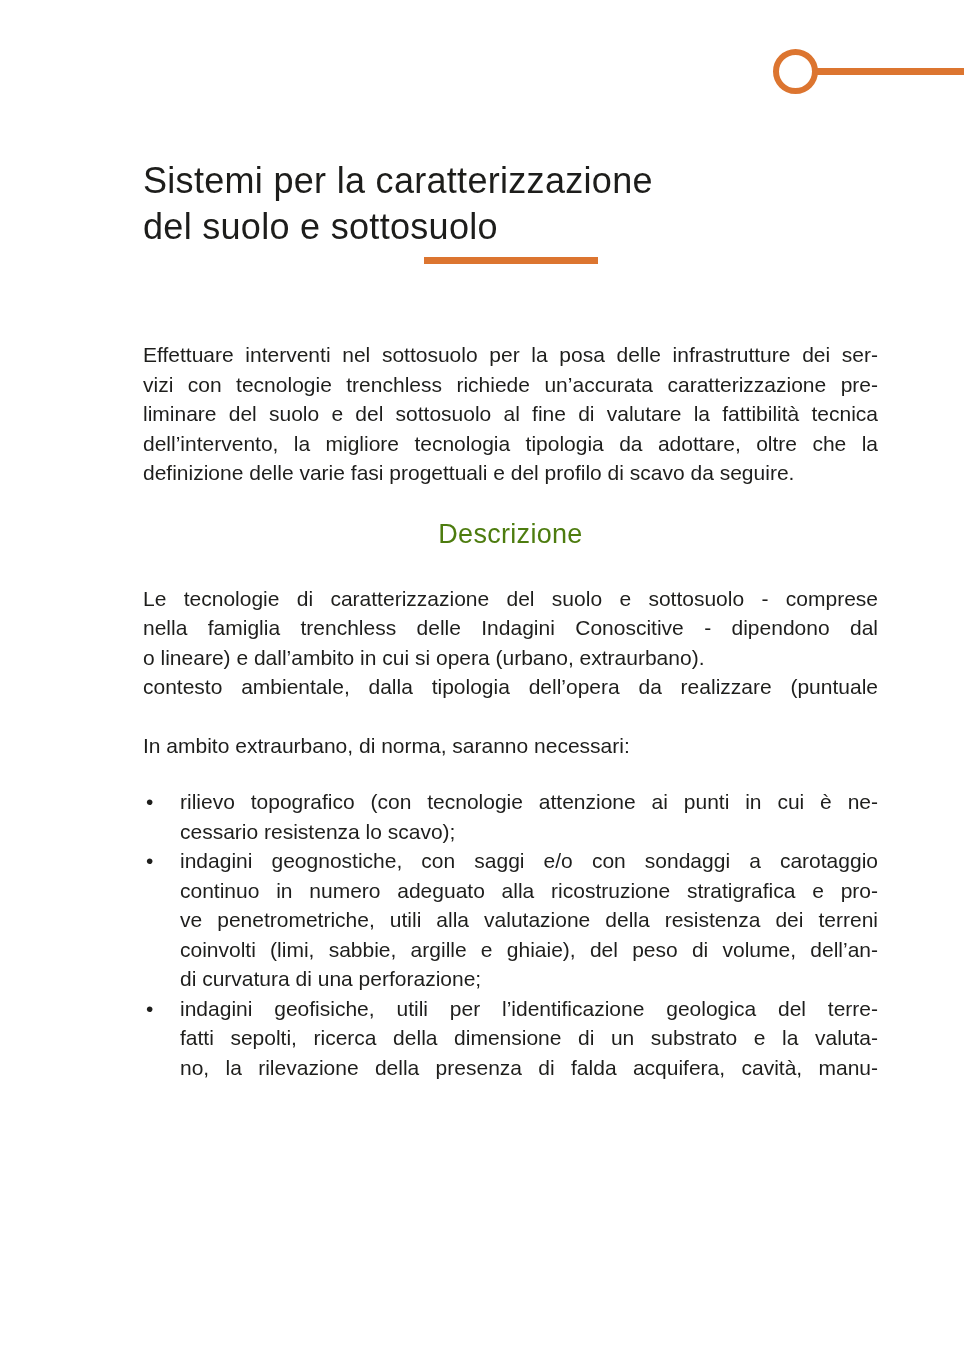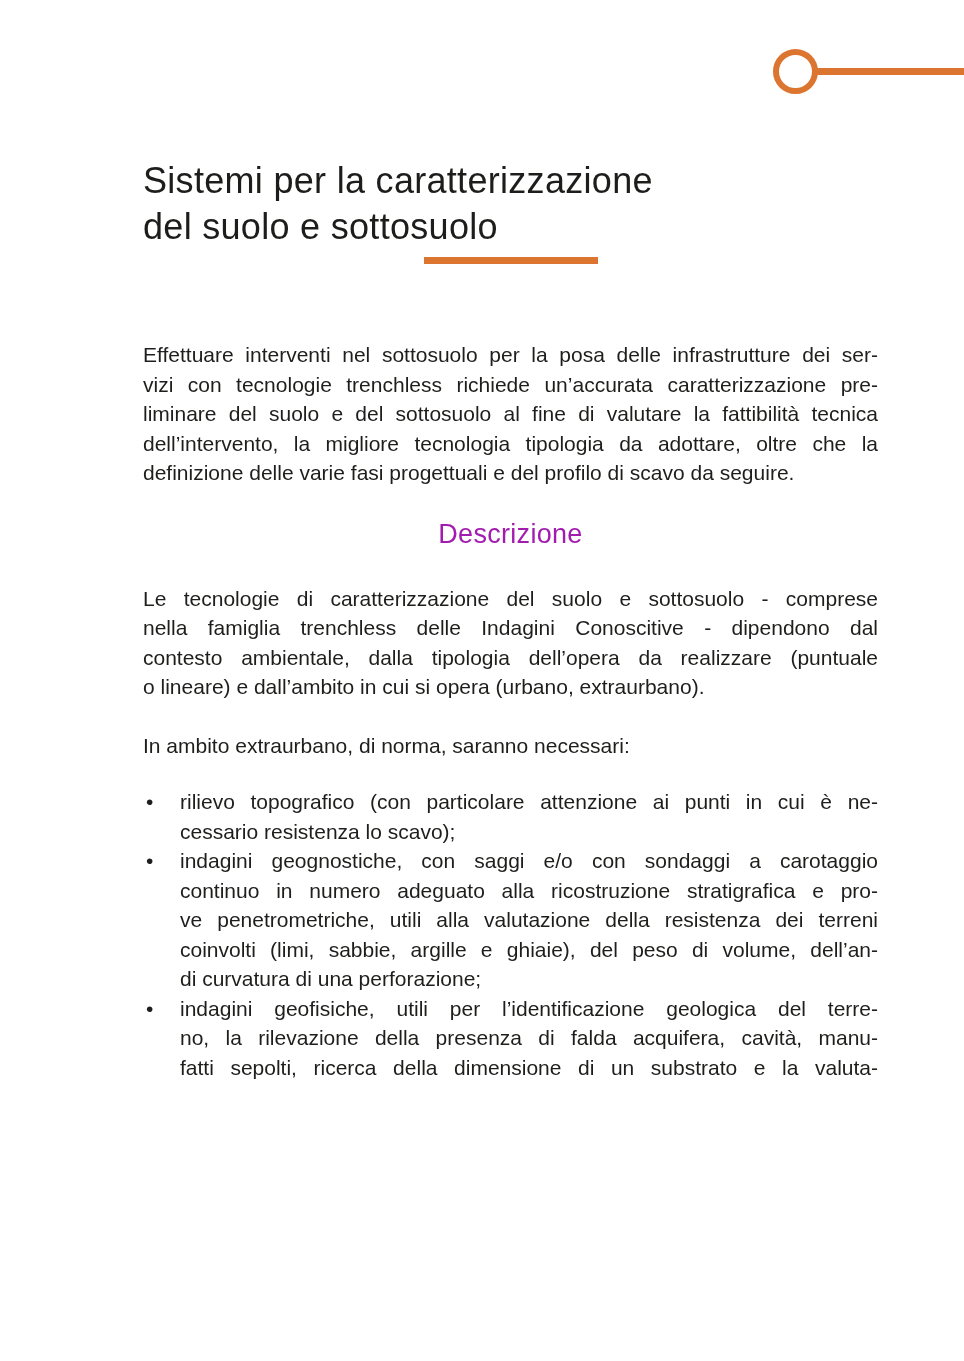--- a/index.html
+++ b/index.html
@@ -32,7 +32,7 @@
   .line.j { text-align:justify; text-align-last:justify; }
   .sec-heading {
     margin:29px 0 0; font-size:27px; line-height:34px; font-weight:400;
-    text-align:center; letter-spacing:0.3px; color:#a21caf;
+    text-align:center; letter-spacing:0.3px; color:#4d7c0f;
   }
   .leadin { margin:29px 0 0; }
   ul.bullets { margin:27px 0 0; padding:0; list-style:none; }

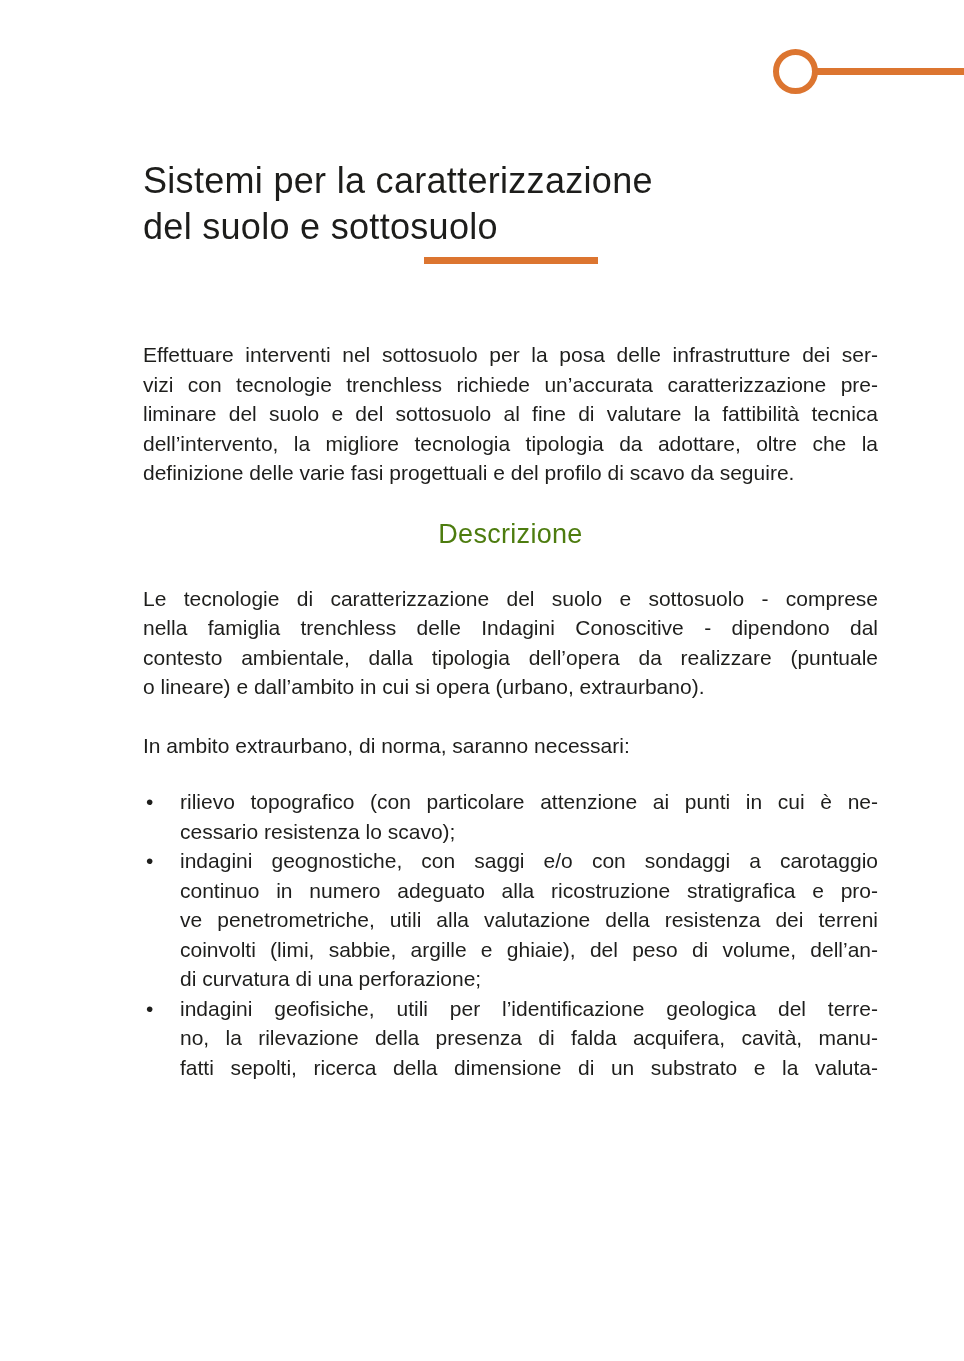--- a/index.html
+++ b/index.html
@@ -80,8 +80,8 @@
     <div class="para desc">
         <div class="line j">Le tecnologie di caratterizzazione del suolo e sottosuolo - comprese</div>
         <div class="line j">nella famiglia trenchless delle Indagini Conoscitive - dipendono dal</div>
+        <div class="line">o lineare) e dall’ambito in cui si opera (urbano, extraurbano).</div>
         <div class="line j">contesto ambientale, dalla tipologia dell’opera da realizzare (puntuale</div>
-        <div class="line">o lineare) e dall’ambito in cui si opera (urbano, extraurbano).</div>
       </div>
 
     <p class="leadin">In ambito extraurbano, di norma, saranno necessari:</p>

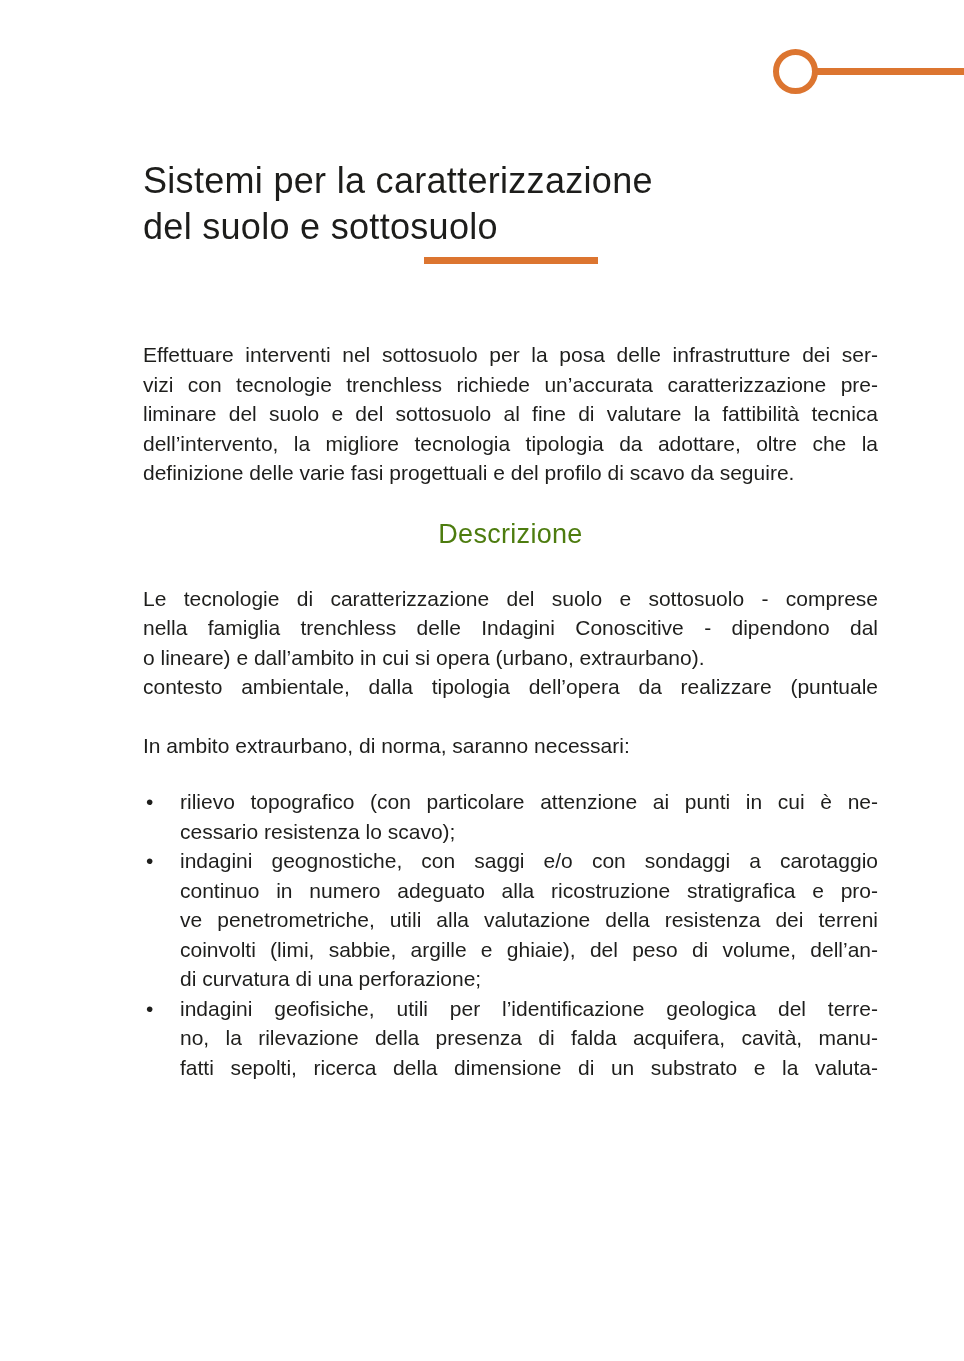--- a/index.html
+++ b/index.html
@@ -88,7 +88,7 @@
 
     <ul class="bullets">
         <li>
-          <div class="line j">rilievo topografico (con particolare attenzione ai punti in cui è ne-</div>
+          <div class="line j">rilievo topografico (con tecnologie attenzione ai punti in cui è ne-</div>
           <div class="line">cessario resistenza lo scavo);</div>
         </li>
         <li>

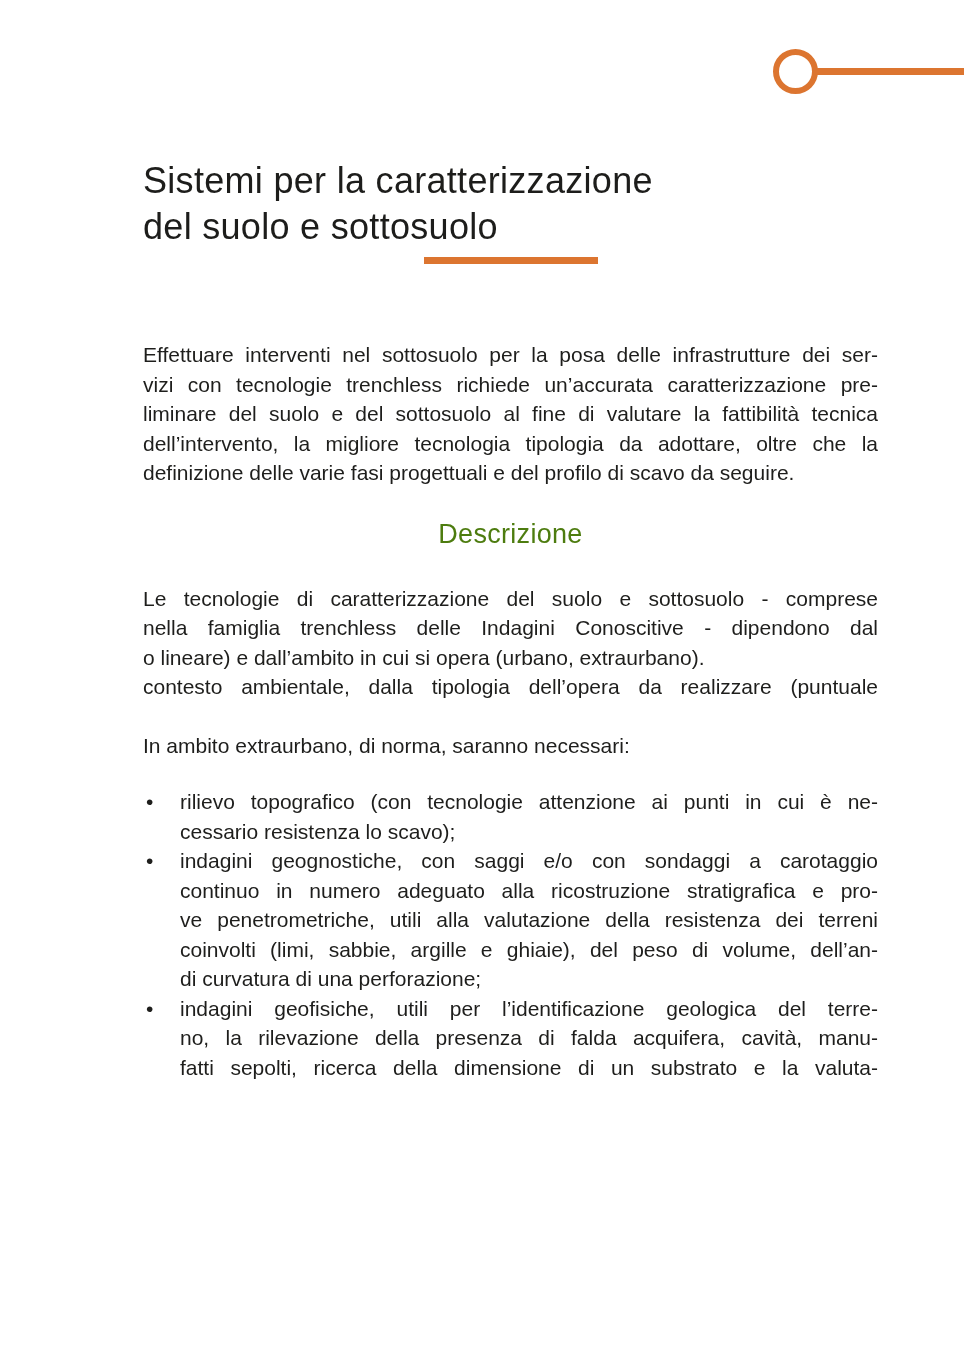--- a/index.html
+++ b/index.html
@@ -100,8 +100,8 @@
         </li>
         <li>
           <div class="line j">indagini geofisiche, utili per l’identificazione geologica del terre-</div>
+          <div class="line j">fatti sepolti, ricerca della dimensione di un substrato e la valuta-</div>
           <div class="line j">no, la rilevazione della presenza di falda acquifera, cavità, manu-</div>
-          <div class="line j">fatti sepolti, ricerca della dimensione di un substrato e la valuta-</div>
         </li>
       </ul>
   </div>

